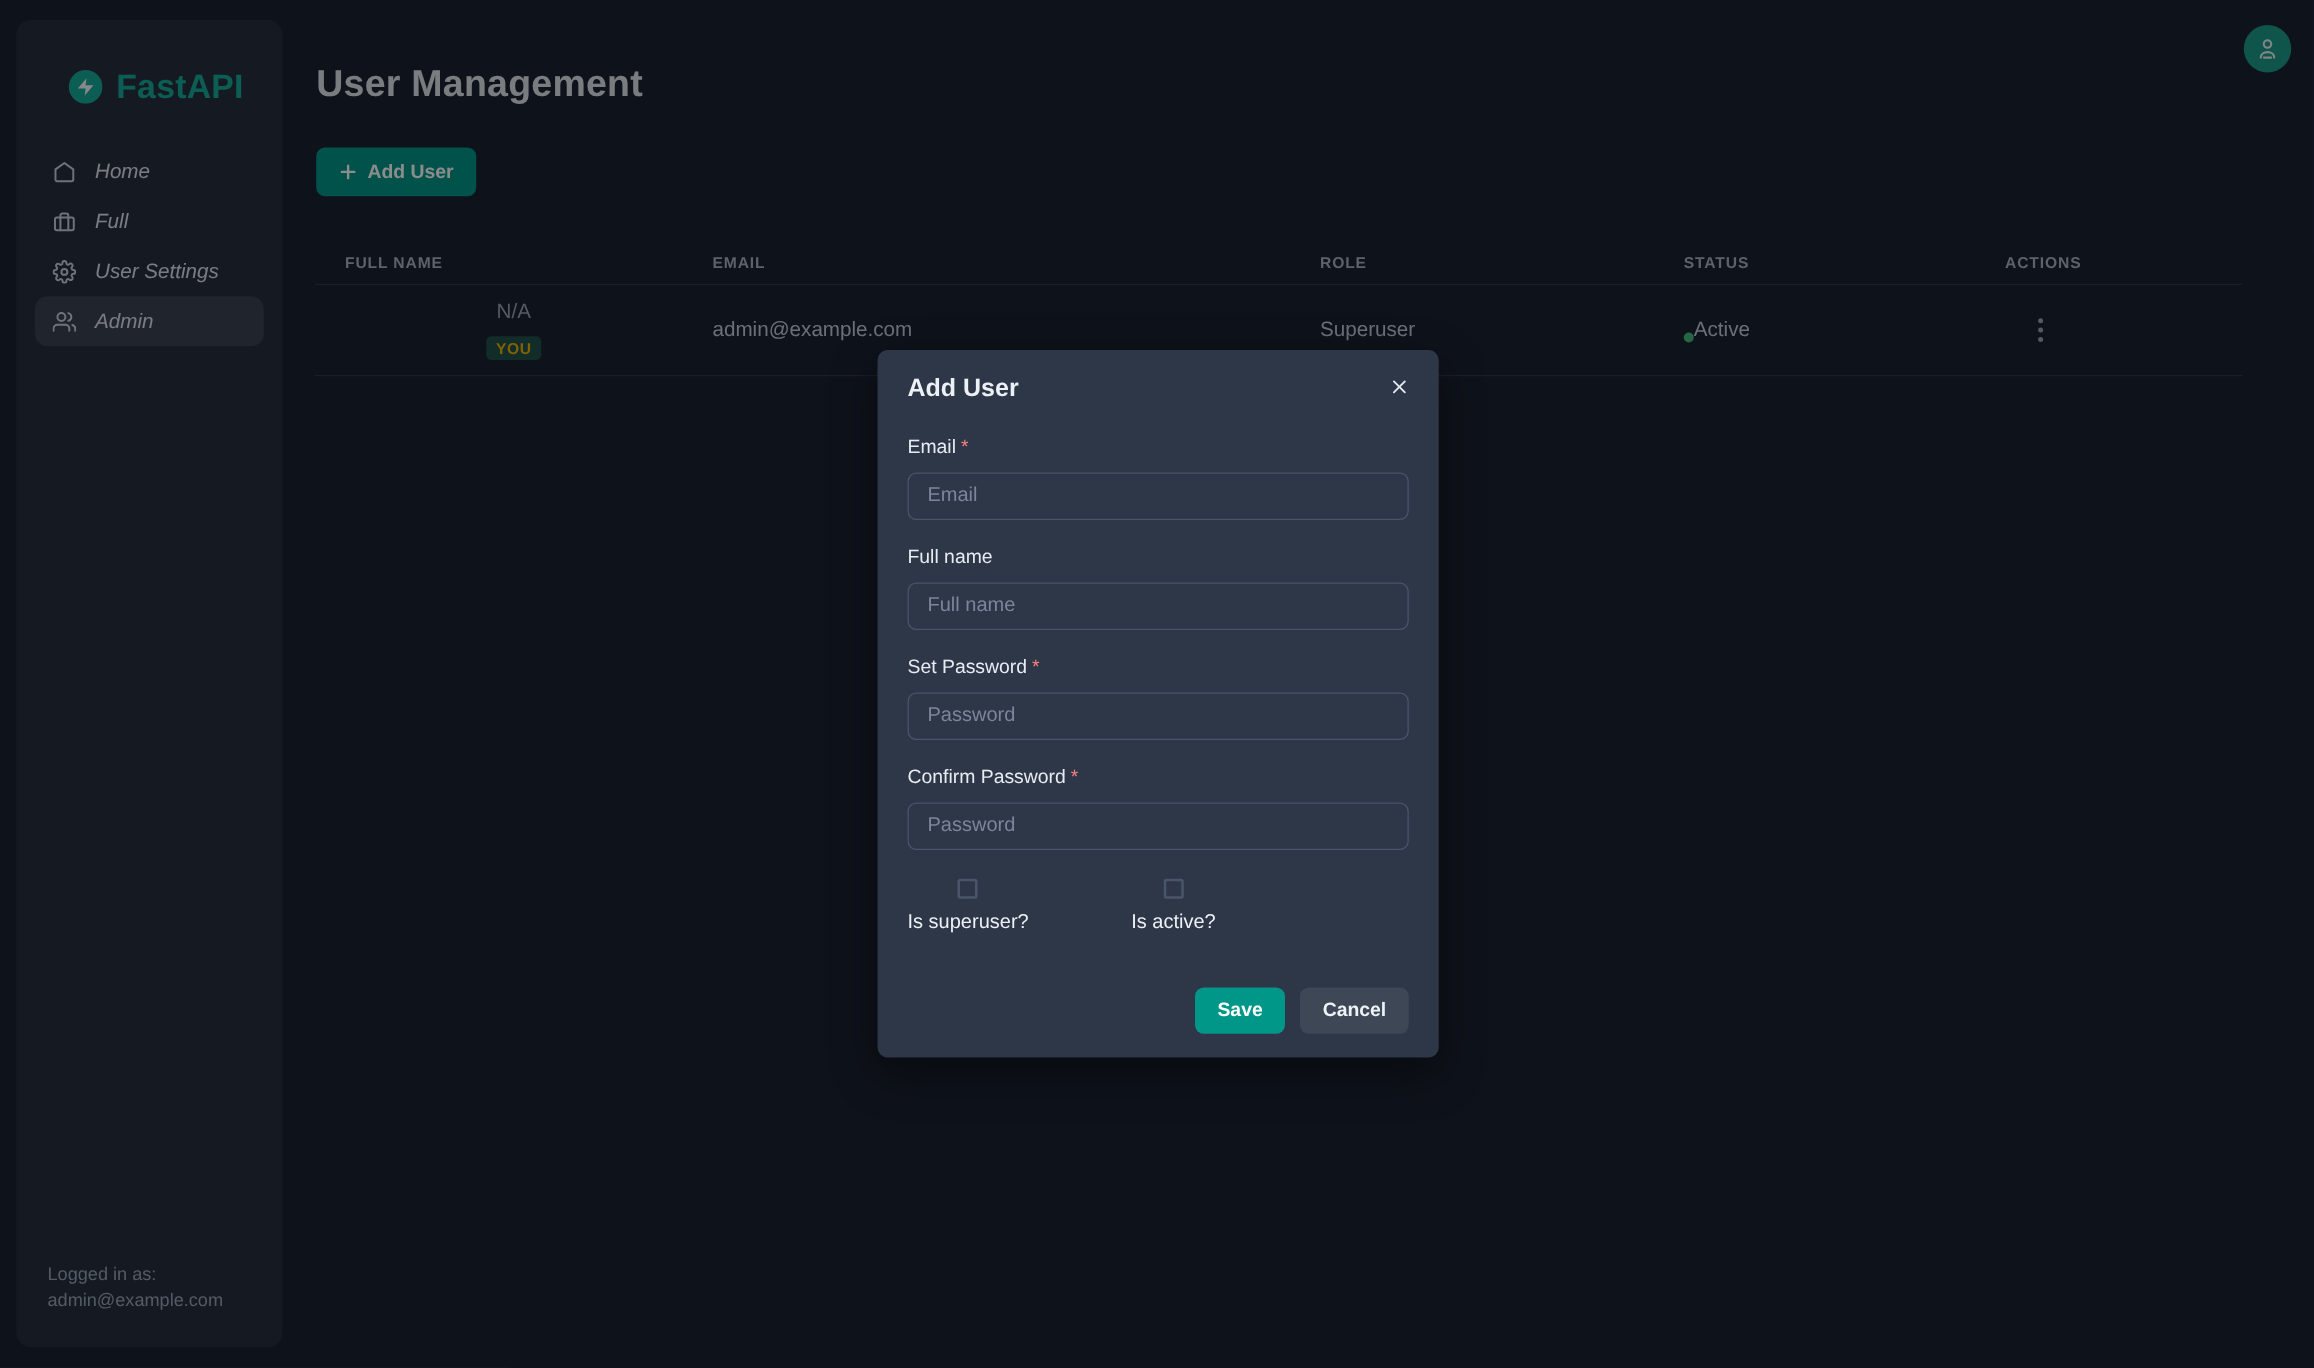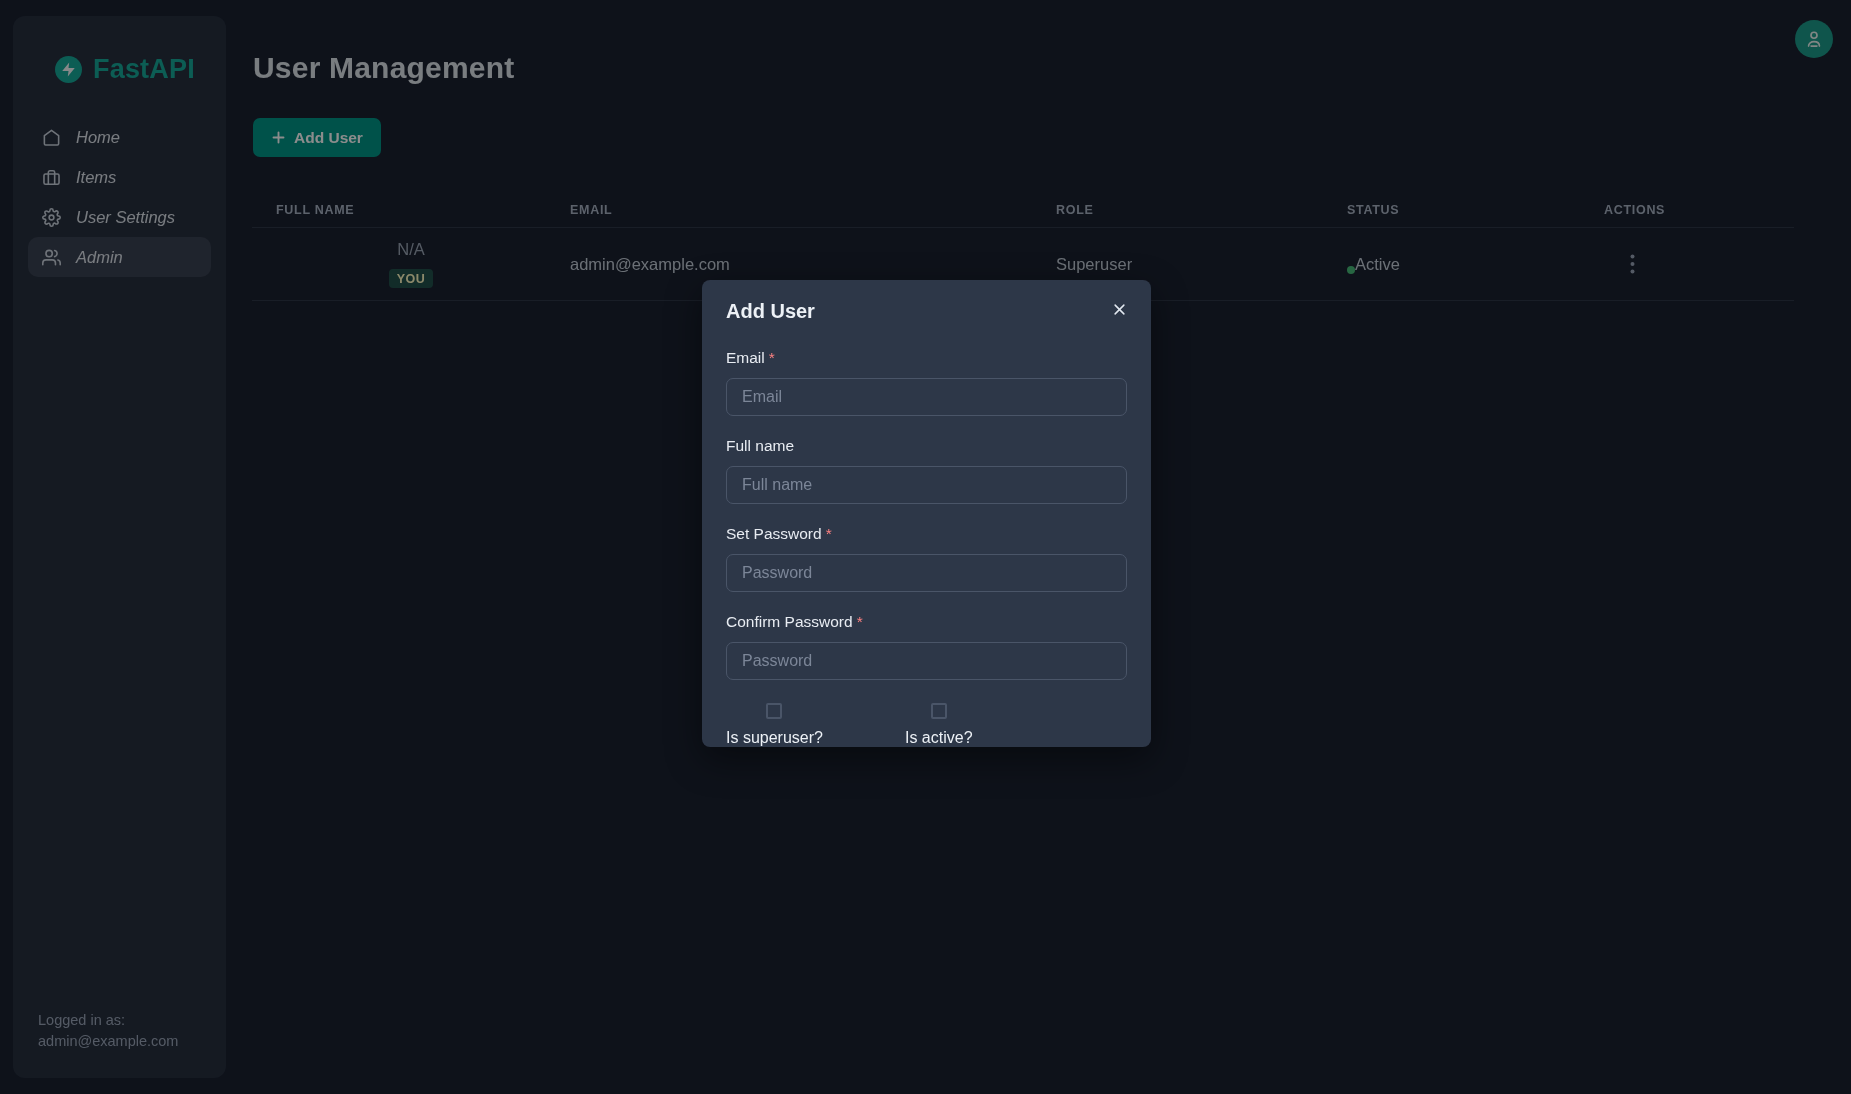--- a/index.html
+++ b/index.html
@@ -156,7 +156,7 @@
         <rect x="2.5" y="7.5" width="19" height="13" rx="2"></rect>
         <path d="M16 20.5V5.5a2 2 0 0 0-2-2h-4a2 2 0 0 0-2 2v15"></path>
       </svg>
-      <span>Items</span>
+      <span>Full</span>
     </div>
     <div class="nav-item">
       <svg viewBox="0 0 24 24" fill="none" stroke-width="2" stroke-linecap="round" stroke-linejoin="round">

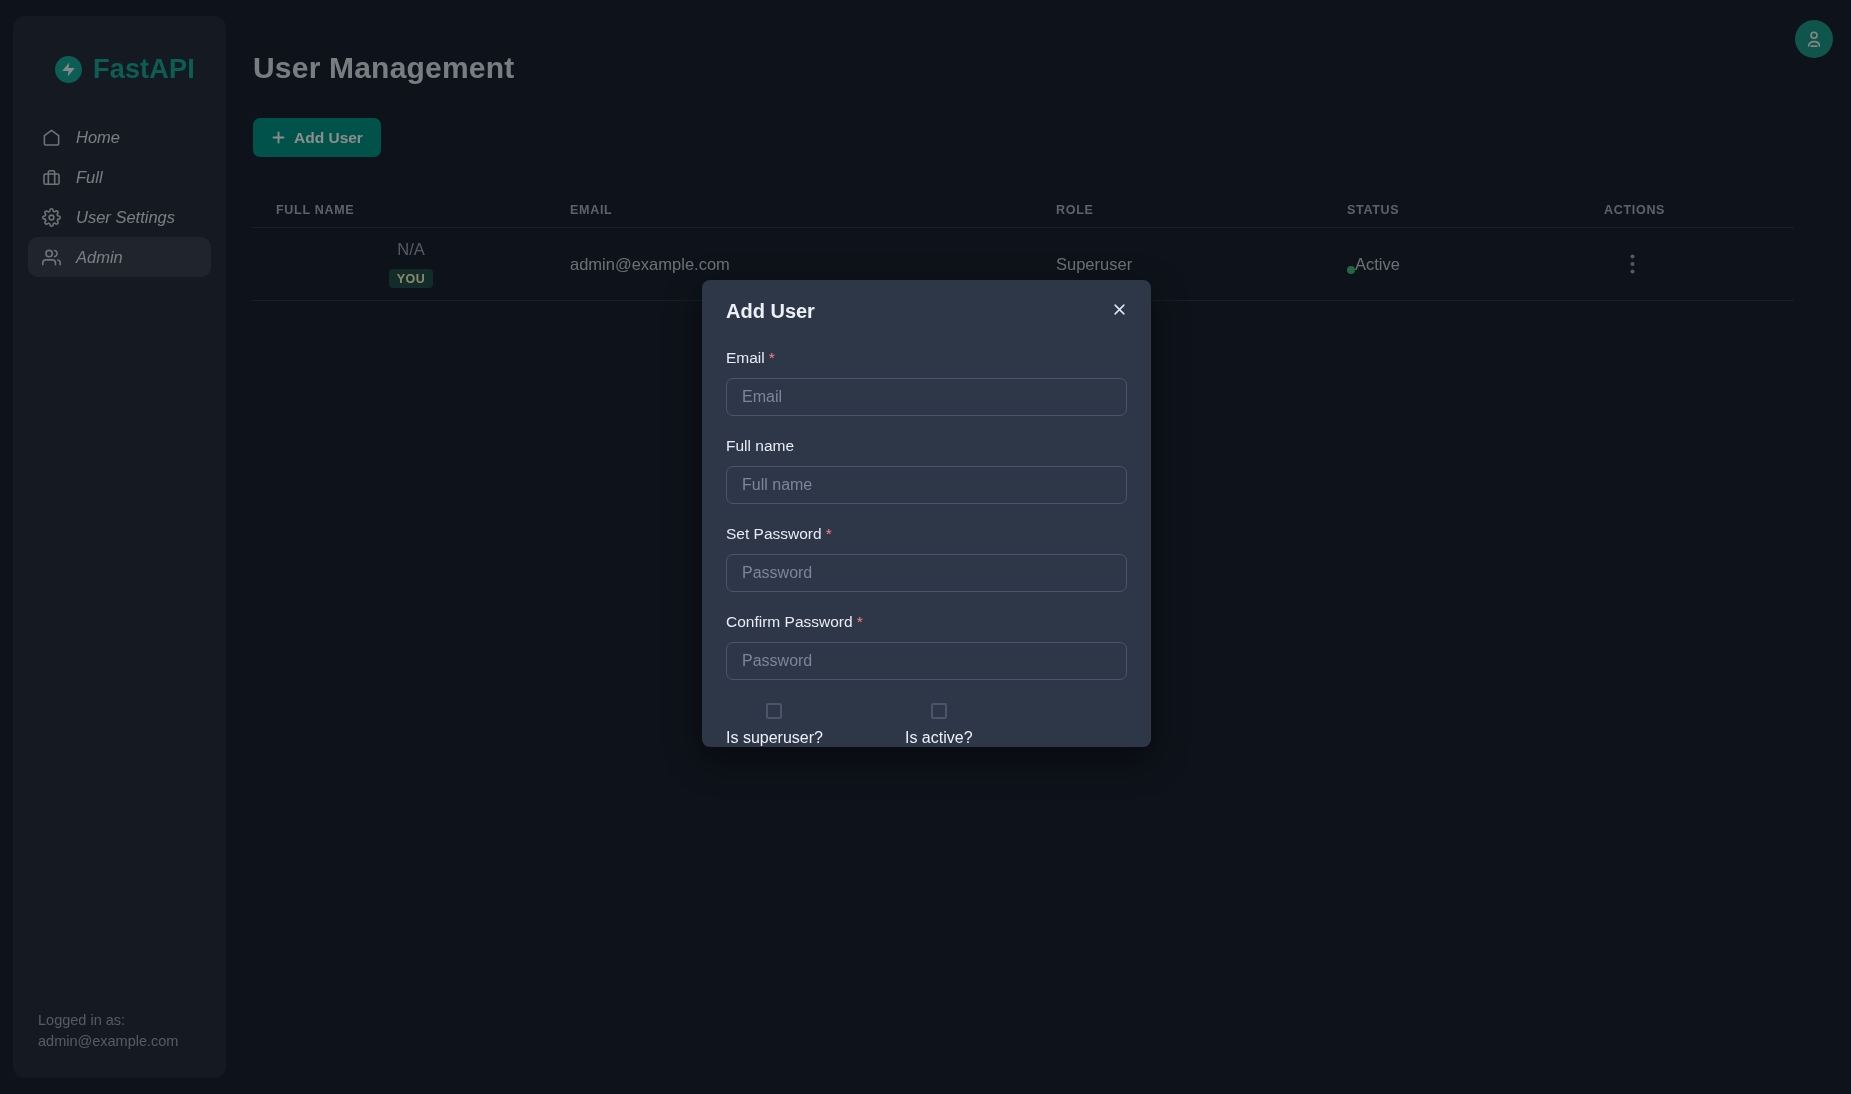--- a/index.html
+++ b/index.html
@@ -211,7 +211,7 @@
   <div class="trow">
     <div class="td td-name">
       <span>N/A</span>
-      <span class="you-badge" style="background: rgb(34, 80, 75); color: #fef9c3; text-align: center;">YOU</span>
+      <span class="you-badge" style="background: rgb(34, 80, 75); color: #eab308; text-align: center;">YOU</span>
     </div>
     <div class="td">admin@example.com</div>
     <div class="td">Superuser</div>

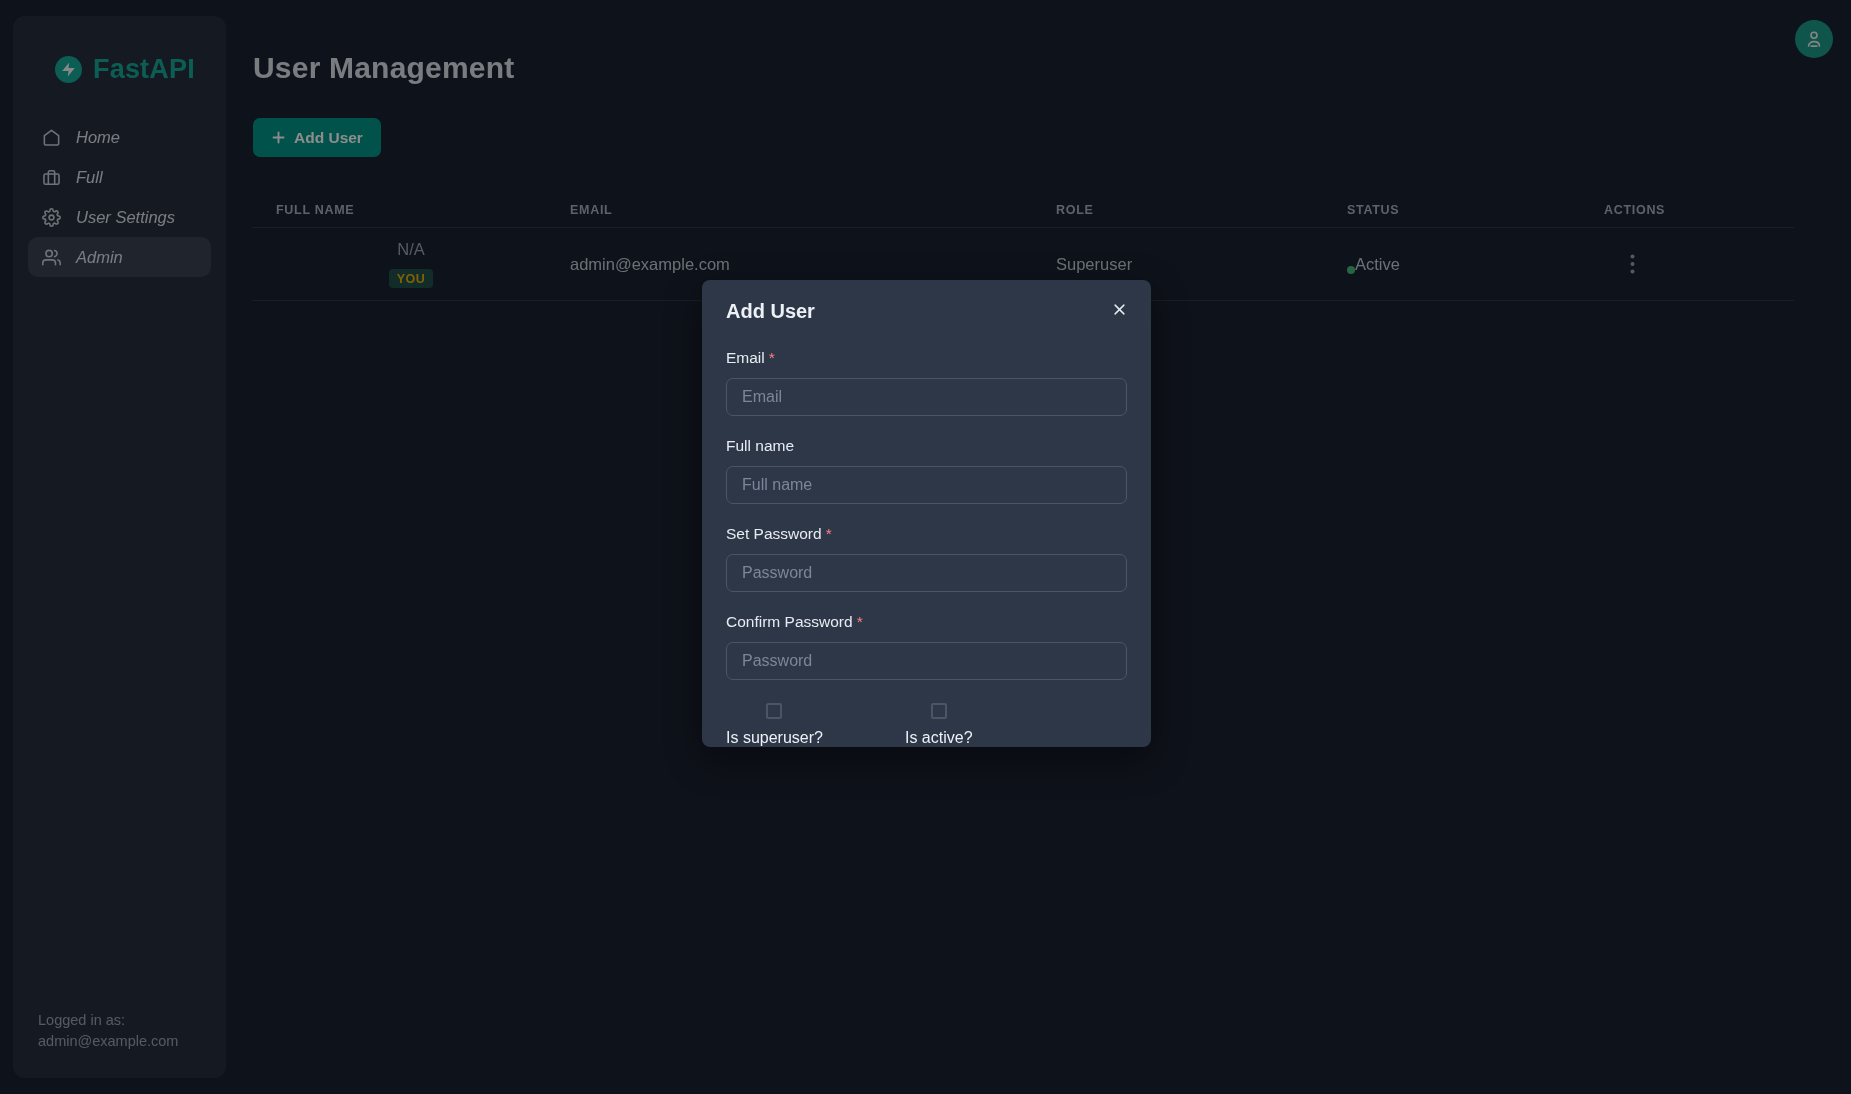--- a/index.html
+++ b/index.html
@@ -277,6 +277,10 @@
     </div>
   </div>
 
+  <div class="modal-footer">
+    <button class="btn" style="background: rgb(0, 150, 136);">Save</button>
+    <button class="btn btn-cancel">Cancel</button>
+  </div>
 </div>
 
 </body></html>

